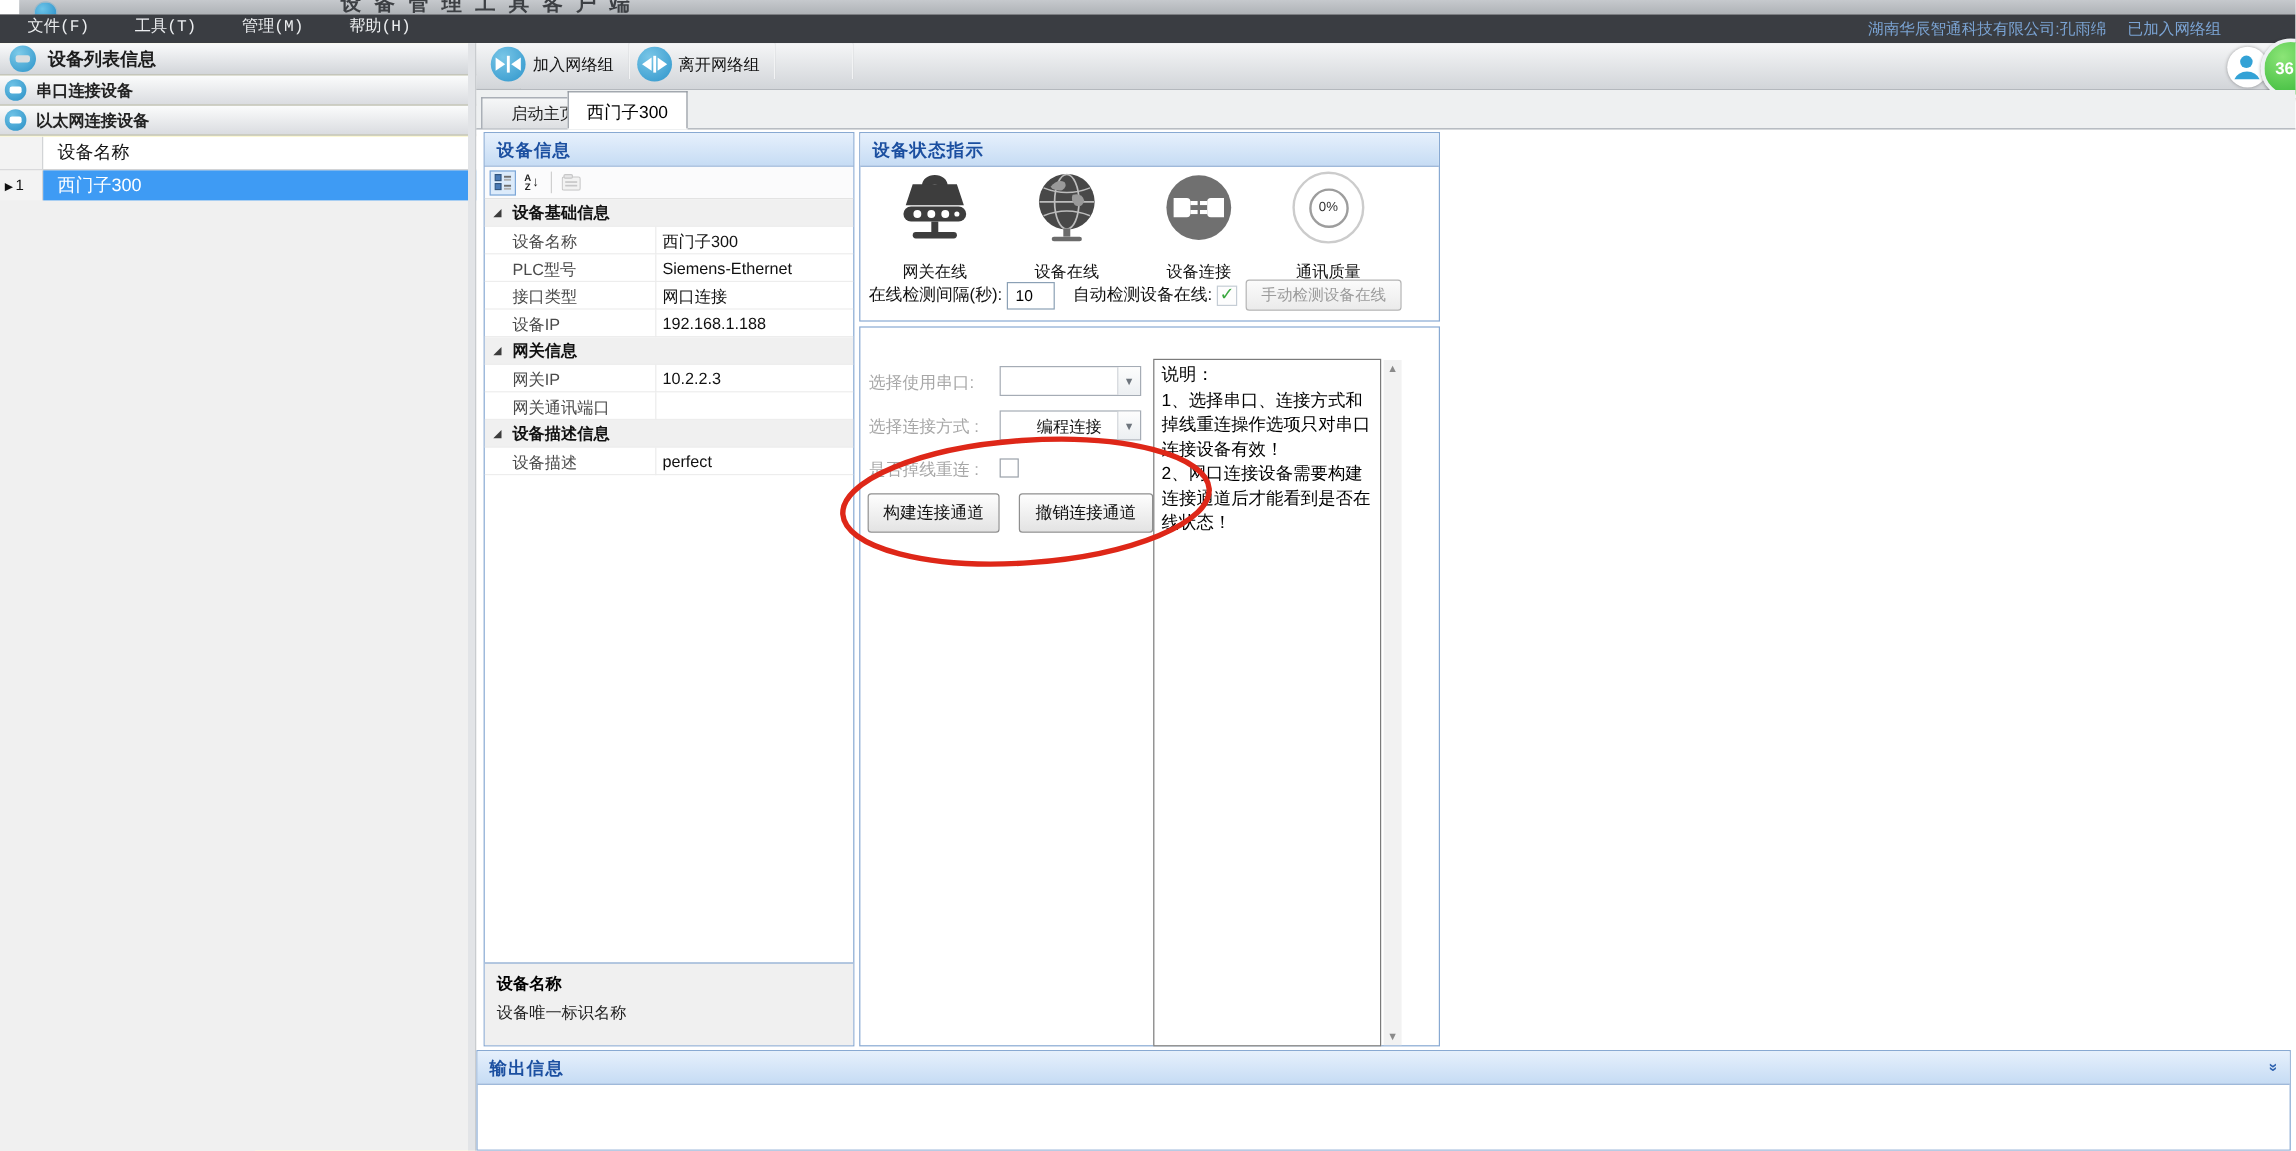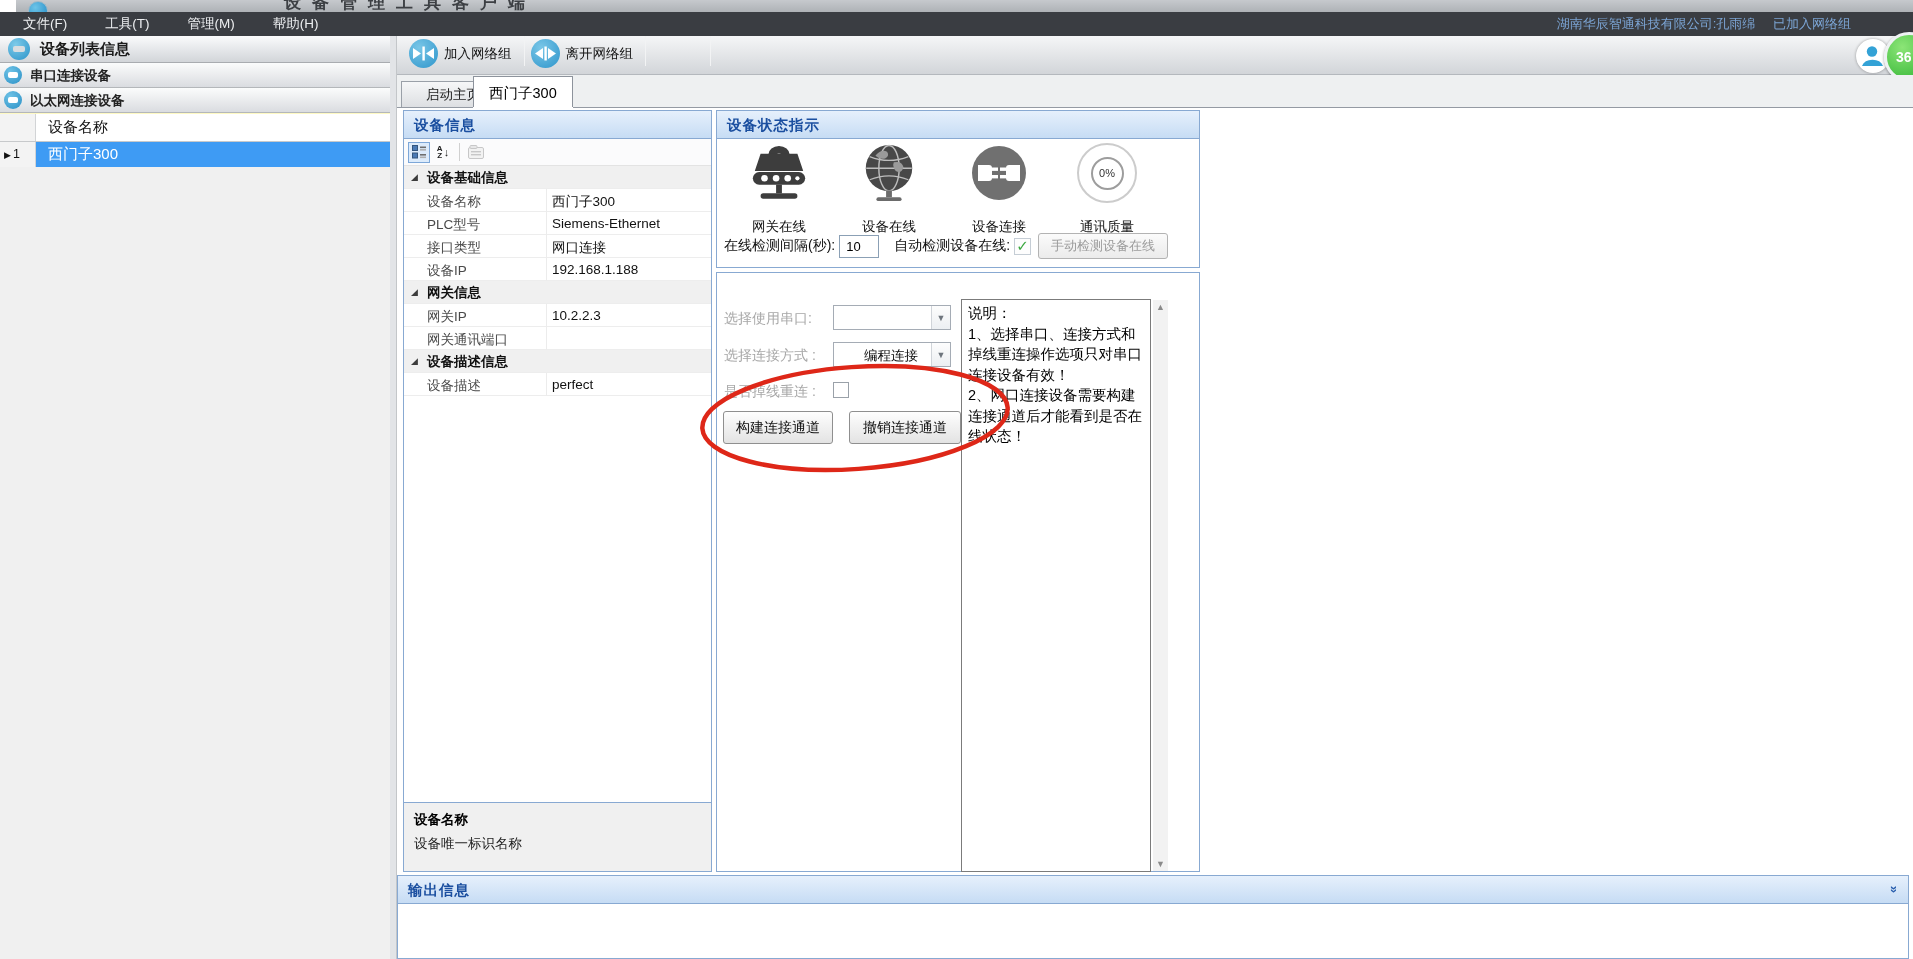--- a/index.html
+++ b/index.html
@@ -17,7 +17,7 @@
 
   
   .menubar { position:absolute; left:0; top:12px; width:1913px; height:24px; background:#3a3d42;
-    display:flex; align-items:center; padding-left:10px; }
+    display:flex; align-items:center; padding-left:10px;font-family:Liberation Mono, monospace; }
   .menu-item { color:#eceef0; font-size:13.5px; padding:0 13px; margin-right:12px; line-height:24px; cursor:default; }
 
   

